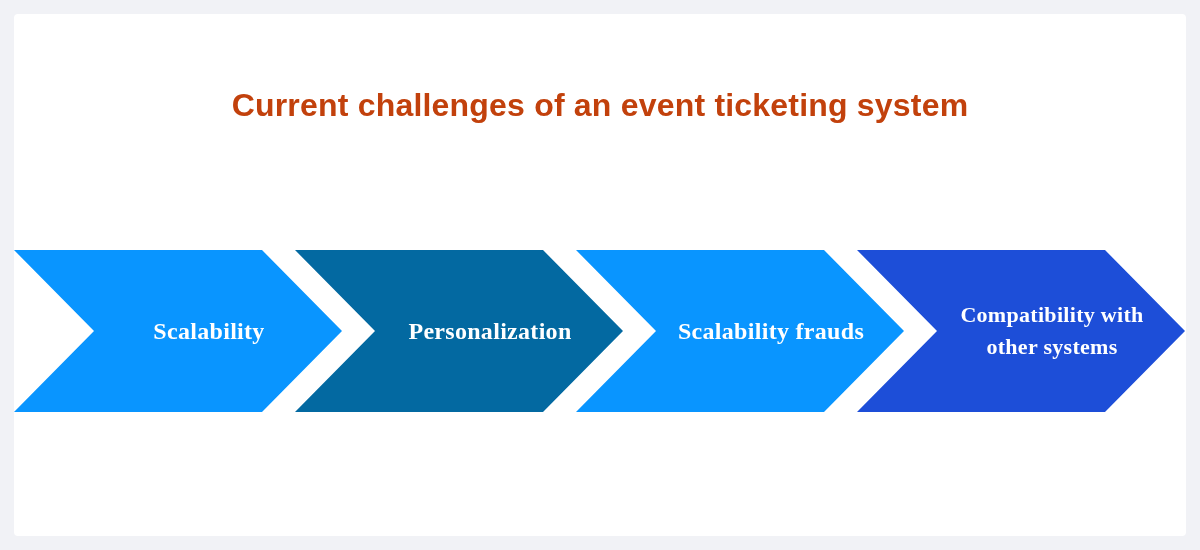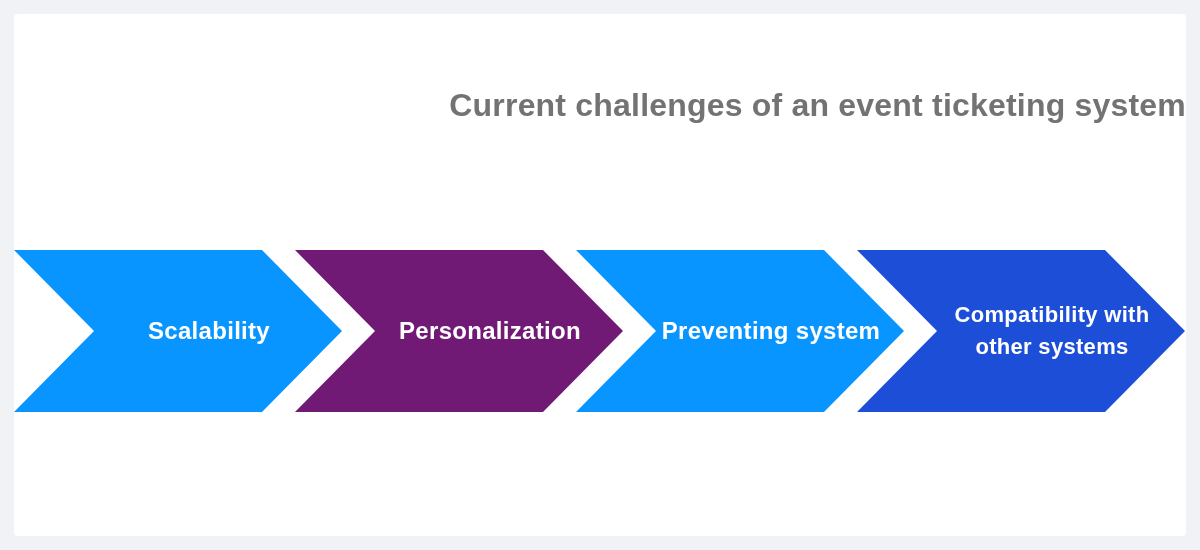--- a/index.html
+++ b/index.html
@@ -76,7 +76,7 @@
 <body style="background: rgb(241, 242, 246);">
 
 <div class="card" style="background: rgb(255, 255, 255);">
-  <div class="title" style="color: #737373; text-align: right;">Current challenges of an event ticketing system</div>
+  <div class="title" style="color: #c2410c;">Current challenges of an event ticketing system</div>
 
   <div class="arrow-row">
     <div class="chevron" style="background: rgb(9, 149, 255);">

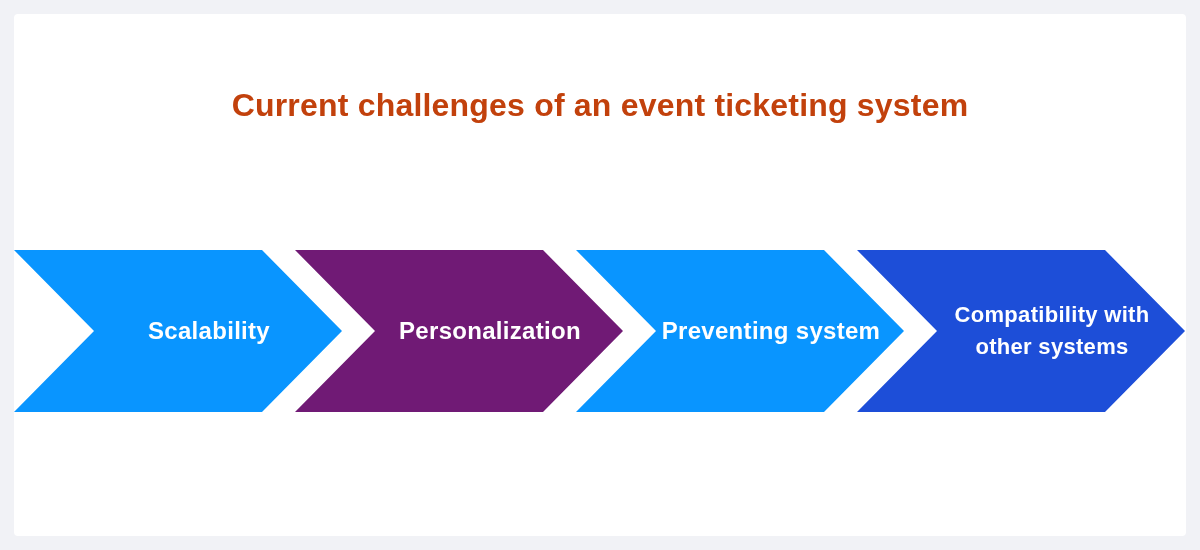--- a/index.html
+++ b/index.html
@@ -43,6 +43,7 @@
     height: 162px;
     display: flex;
     align-items: center;
+    font-family: Liberation Serif, serif;
   }
   .chevron {
     width: 328px;

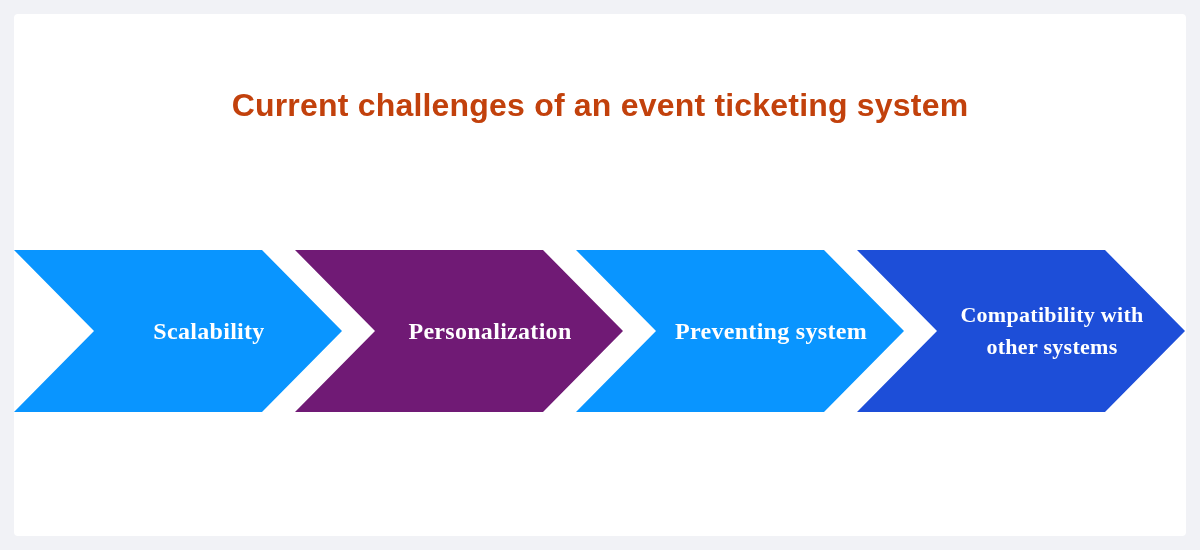--- a/index.html
+++ b/index.html
@@ -83,7 +83,7 @@
     <div class="chevron" style="background: rgb(9, 149, 255);">
       <span class="label" style="color: rgb(255, 255, 255);">Scalability</span>
     </div>
-    <div class="chevron" style="background: #701a75;">
+    <div class="chevron" style="background: #0369a1;">
       <span class="label" style="color: rgb(255, 255, 255);">Personalization</span>
     </div>
     <div class="chevron" style="background: rgb(9, 149, 255);">

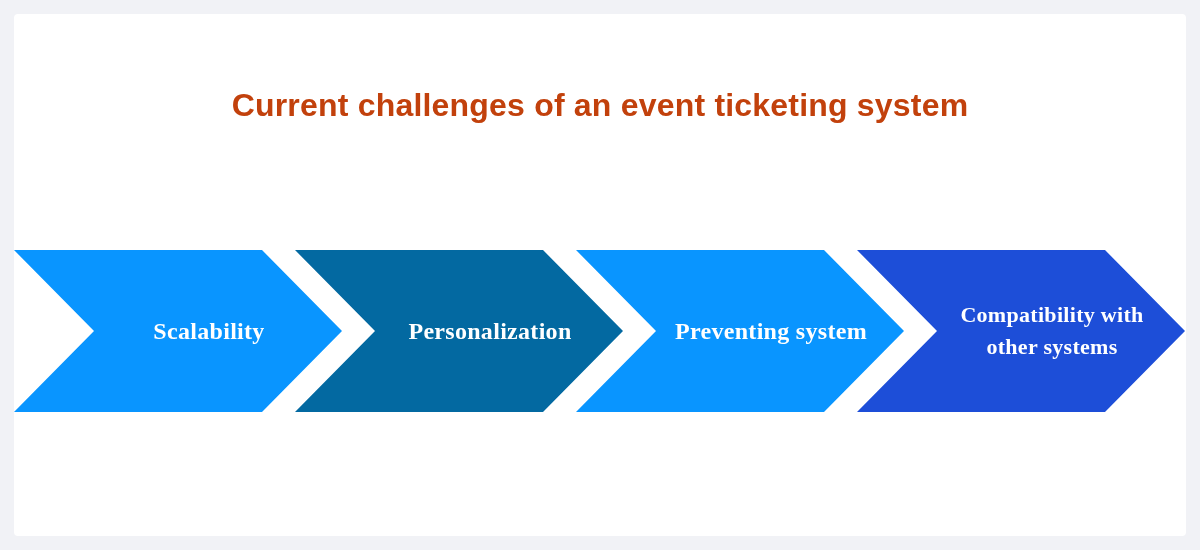--- a/index.html
+++ b/index.html
@@ -87,7 +87,7 @@
       <span class="label" style="color: rgb(255, 255, 255);">Personalization</span>
     </div>
     <div class="chevron" style="background: rgb(9, 149, 255);">
-      <span class="label" style="color: rgb(255, 255, 255);">Preventing system</span>
+      <span class="label" style="color: rgb(255, 255, 255);">Scalability frauds</span>
     </div>
     <div class="chevron small-label" style="background: #1d4ed8;">
       <span class="label" style="color: rgb(255, 255, 255);">Compatibility with other systems</span>

